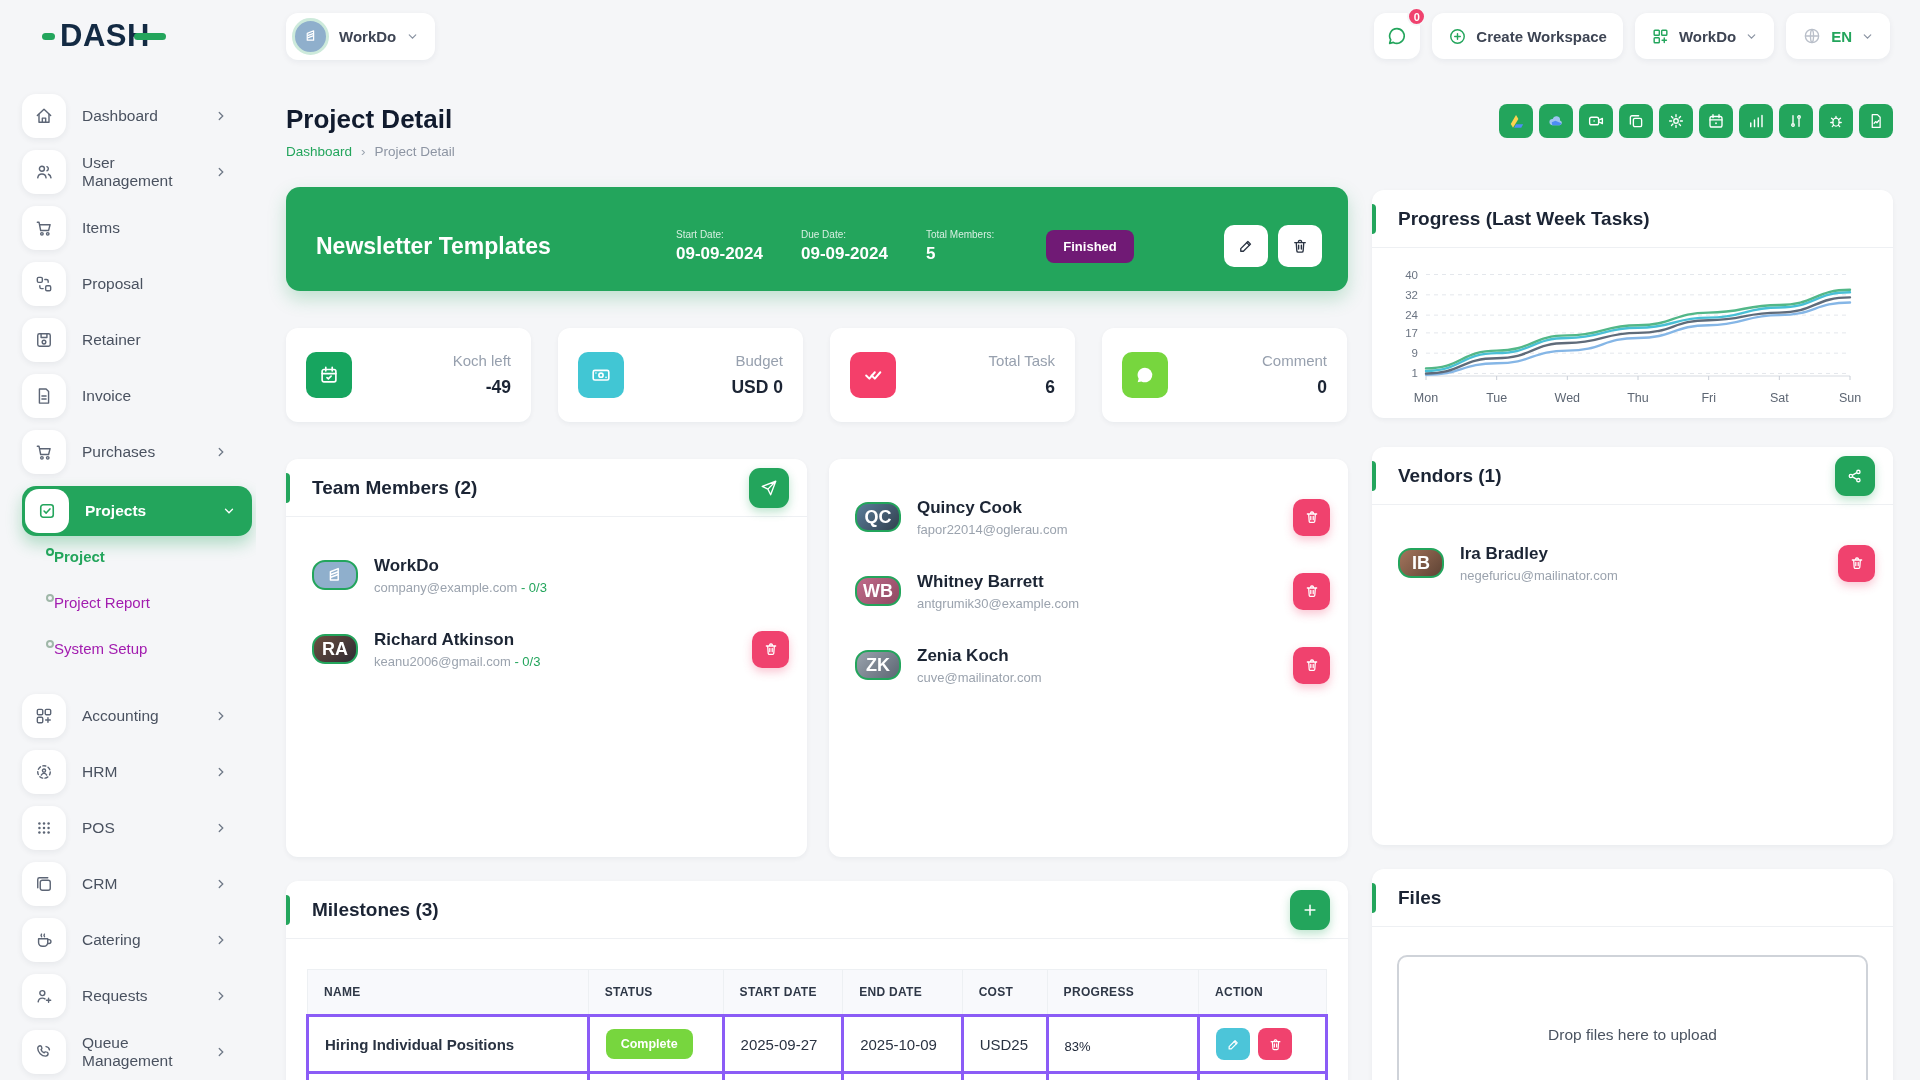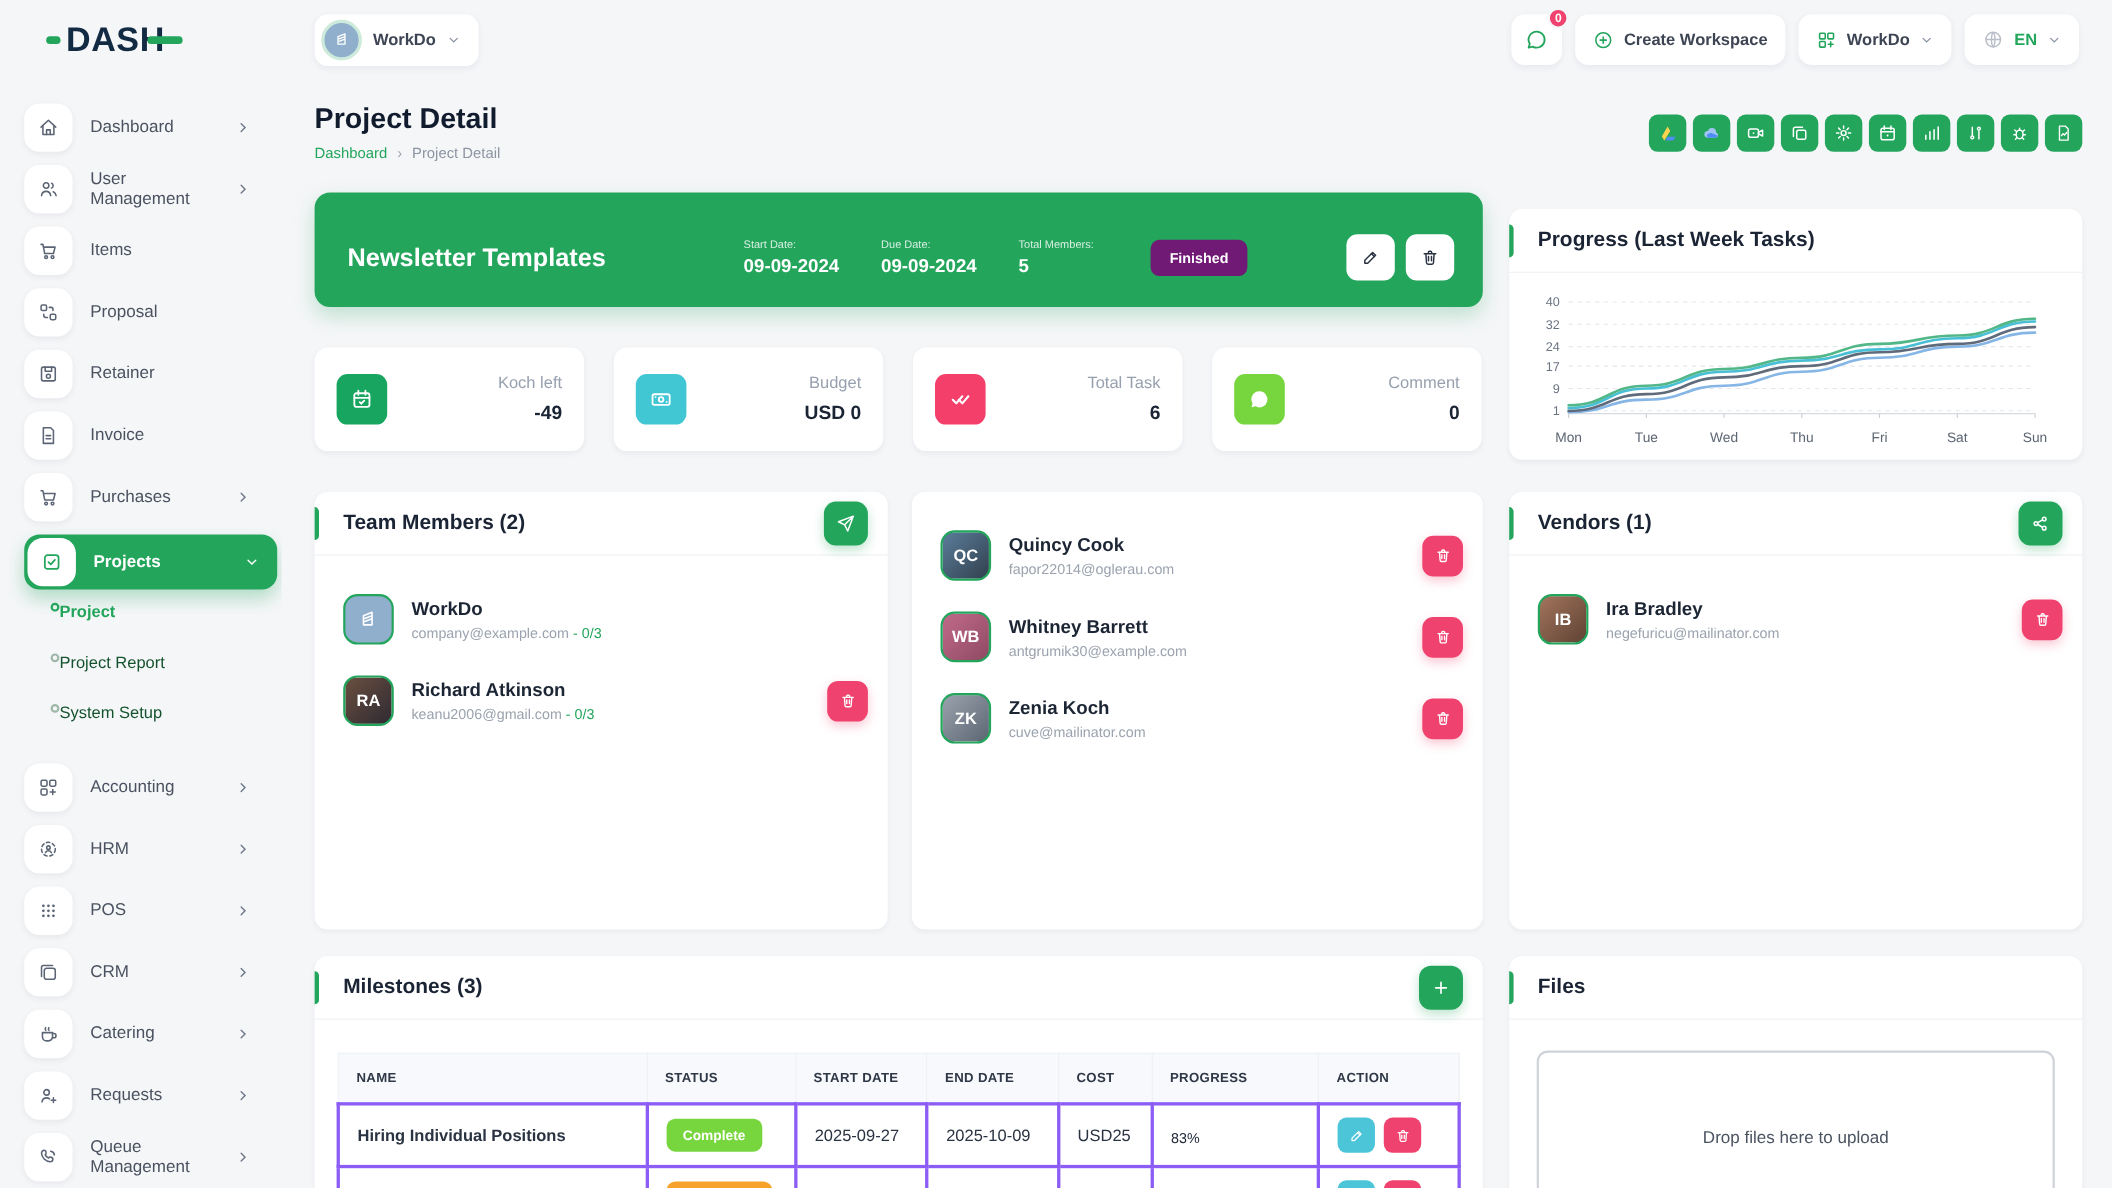--- a/index.html
+++ b/index.html
@@ -66,7 +66,7 @@
         display:grid;place-items:center;box-shadow:0 4px 10px rgba(35,165,92,.3)}
 
   
-  .page-head{margin-top:20px;height:54px}
+  .page-head{margin-top:32px;height:54px}
   .page-title{font-size:26px;font-weight:700;color:#111b2e;margin:0}
   .breadcrumb{margin-top:9px;font-size:13.5px;display:flex;align-items:center;gap:9px}
   .bc-link{color:#23a55c;cursor:pointer}

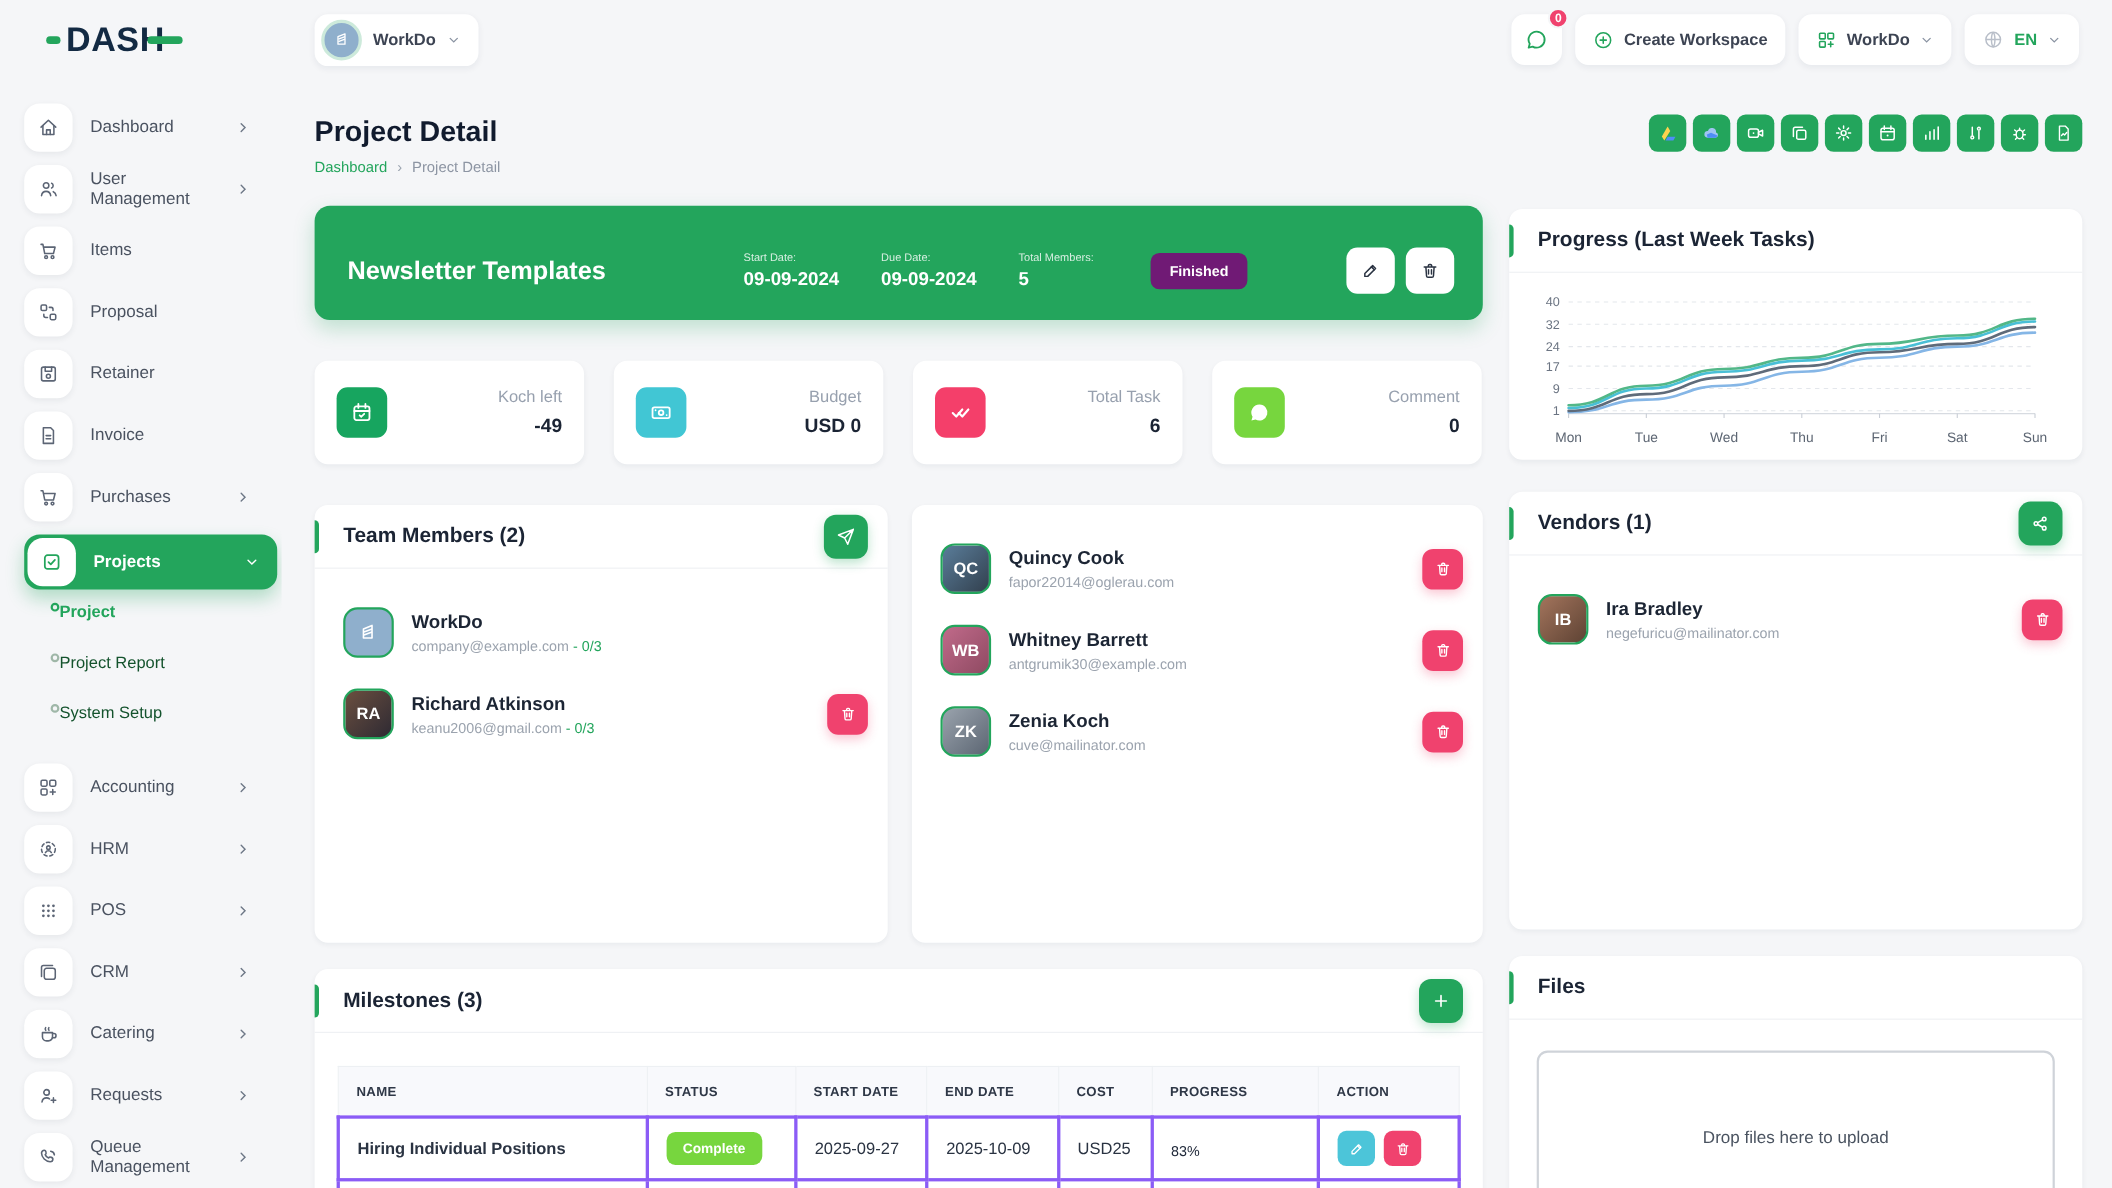--- a/index.html
+++ b/index.html
@@ -101,8 +101,8 @@
   .m-card.c2{width:519px}
   .m-list{padding:26px 18px 0 26px}
   .member{display:flex;align-items:center;height:64px;margin-bottom:10px}
-  .avatar{width:46px;height:46px;border-radius:13px;border:2px solid #23a55c;flex:none;margin-right:16px;
-        display:grid;place-items:center;color:#fff;font-weight:700;font-size:15px;overflow:hidden}
+  .avatar{width:46px;height:30px;border-radius:13px;border:2px solid #23a55c;flex:none;margin-right:16px;
+        display:grid;place-items:center;color:#fff;font-weight:700;font-size:18px;overflow:hidden}
   .av-co{background:#8fafcc}
   .av1{background:linear-gradient(135deg,#6b4f3f,#2e2a33)}
   .av2{background:linear-gradient(135deg,#5a7d9a,#32404e)}

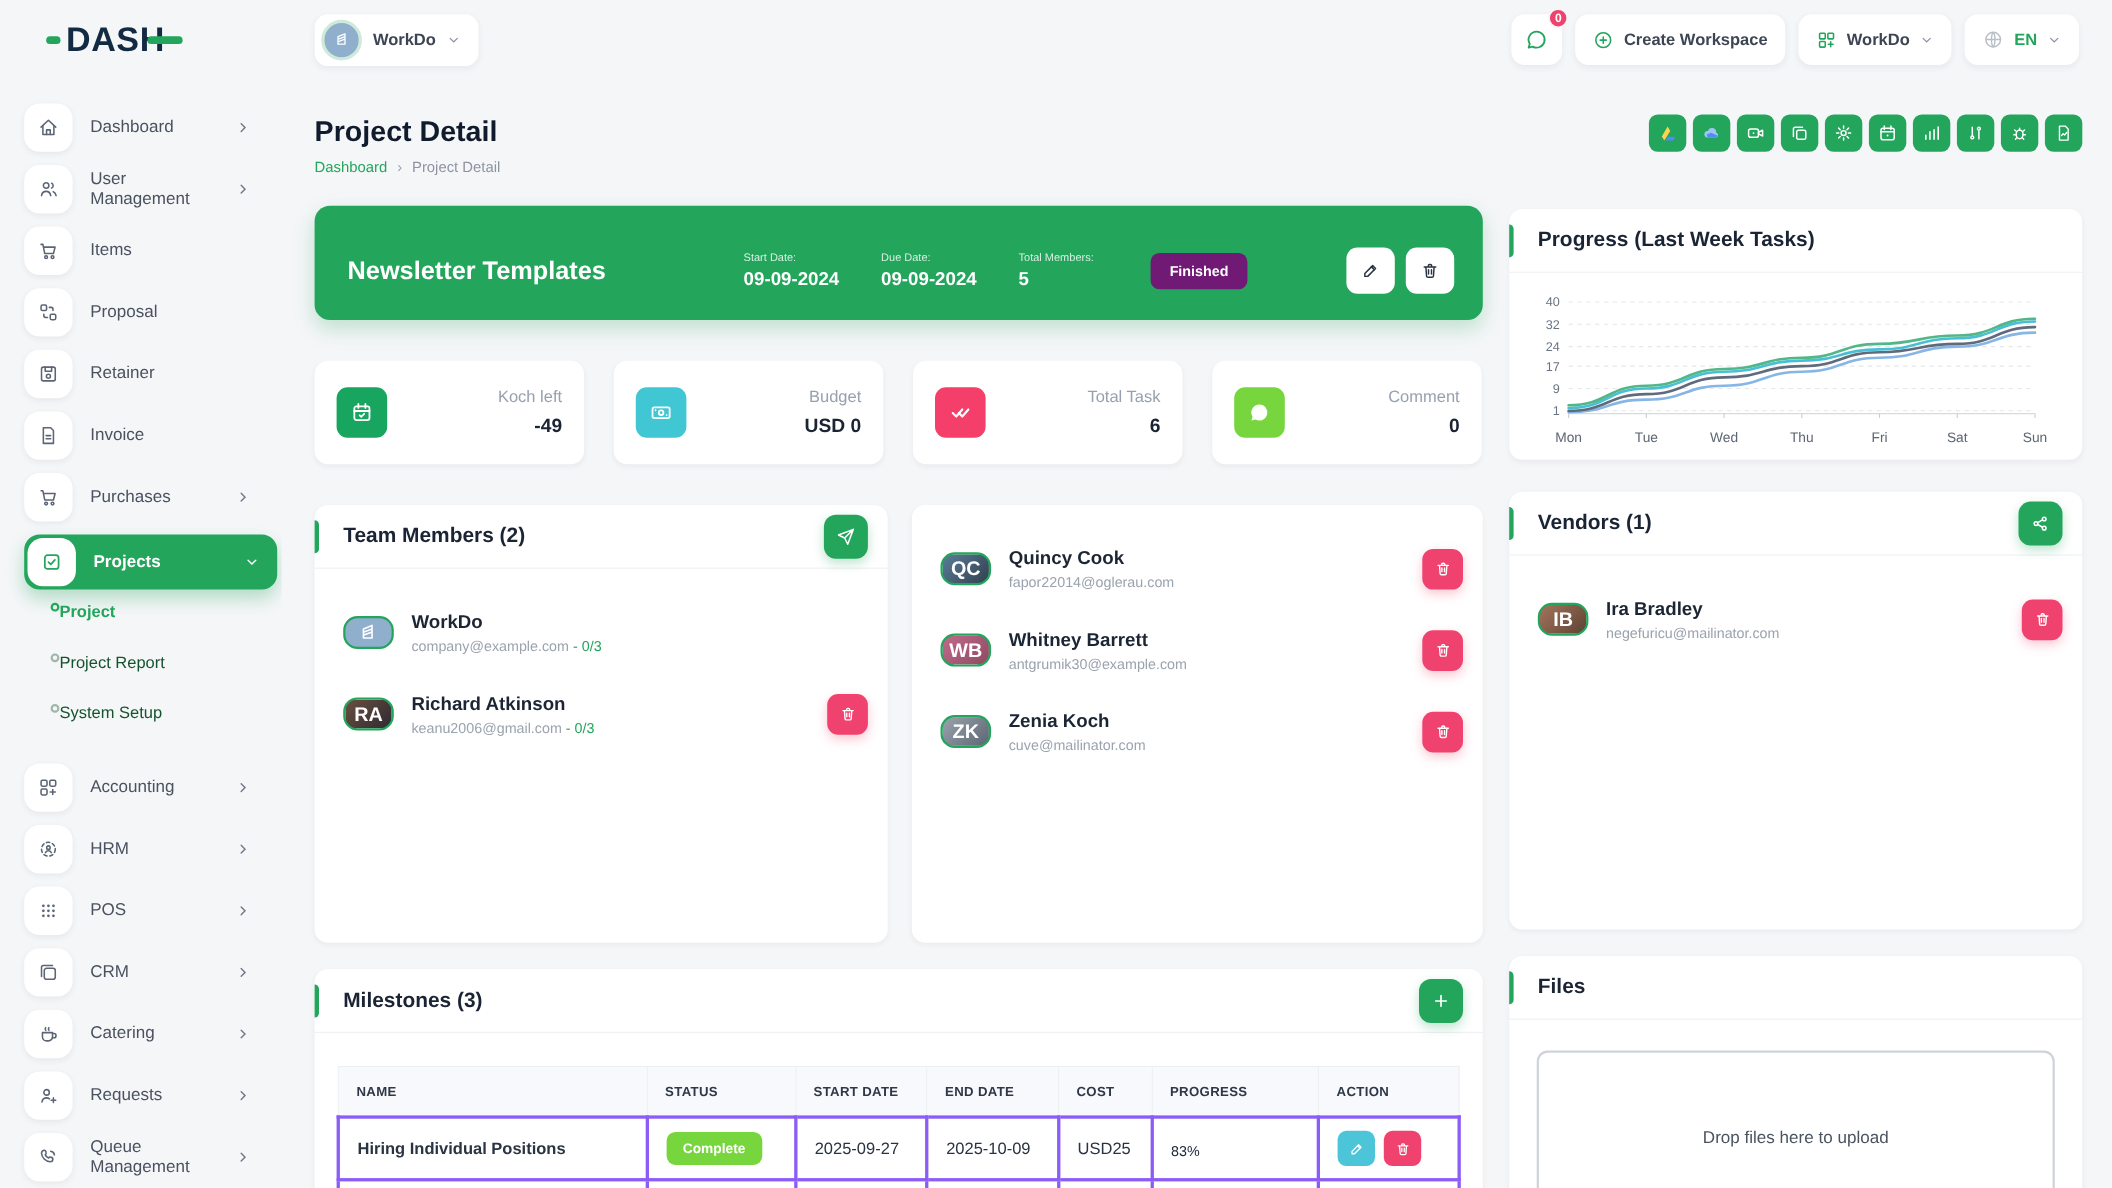--- a/index.html
+++ b/index.html
@@ -29,7 +29,7 @@
   .sub{margin:2px 0 8px}
   .sub-item{display:flex;align-items:flex-start;height:46px;padding-left:24px;cursor:pointer}
   .bullet{width:8px;height:8px;border-radius:50%;border:2px solid #9fb7a8;flex:none}
-  .sub-item .sub-label{font-size:15px;color:#14532d}
+  .sub-item .sub-label{font-size:15px;color:#a21caf}
   .sub-item.active .bullet{border-color:#23a55c}
   .sub-item.active .sub-label{color:#23a55c;font-weight:600}
 

